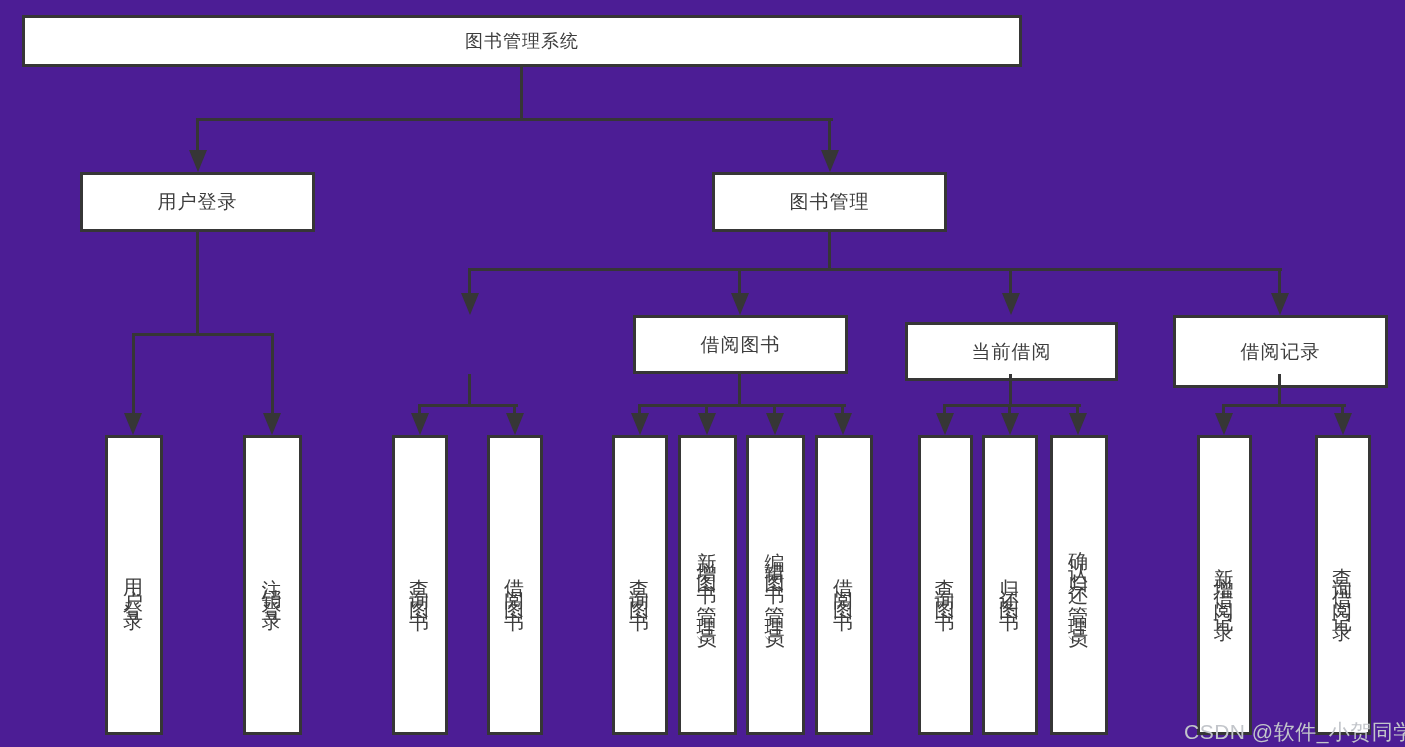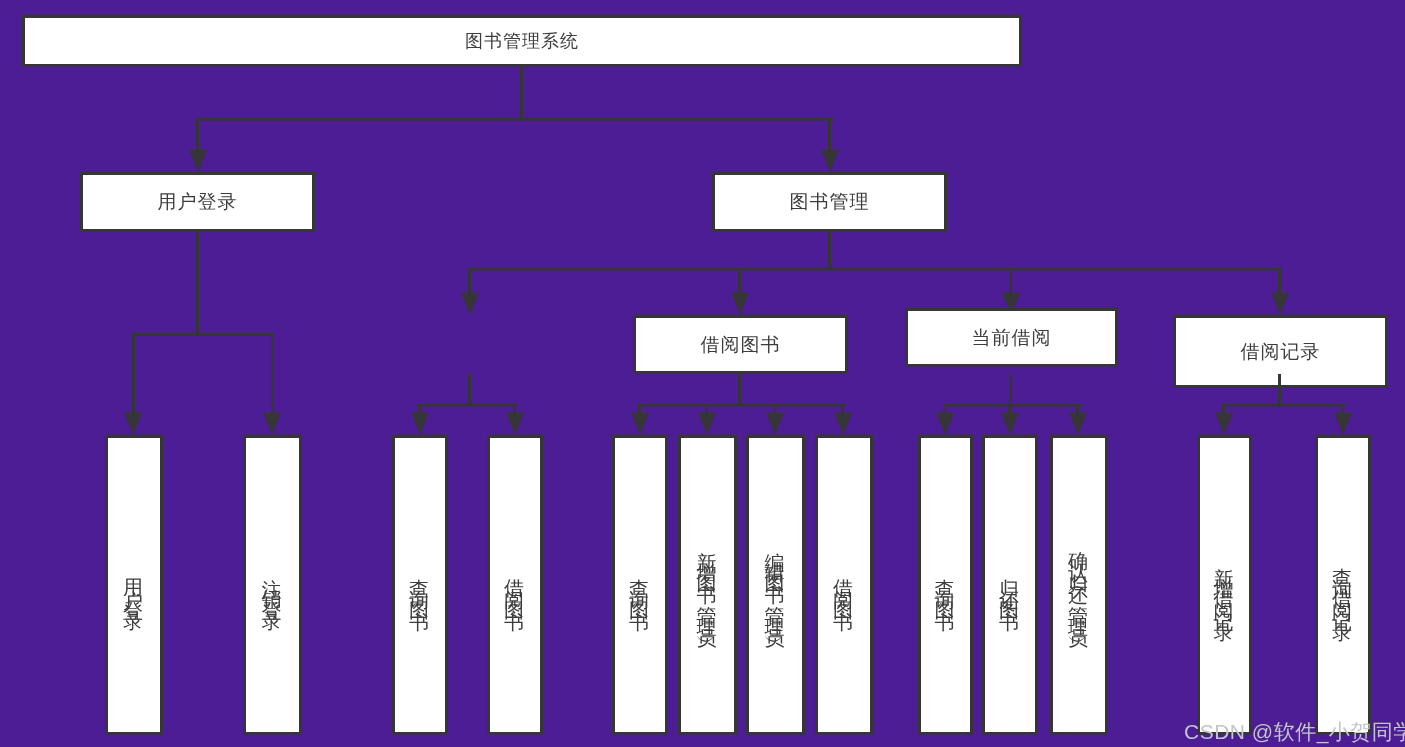--- a/index.html
+++ b/index.html
@@ -67,7 +67,7 @@
   <div class="arrow" style="left:1271px;top:293px;"></div>
 
   <div class="hbox" style="left:633px;top:315px;width:215px;height:59px;">借阅图书</div>
-  <div class="hbox" style="left:905px;top:308px;width:213px;height:59px;">当前借阅</div>
+  <div class="hbox" style="left:905px;top:322px;width:213px;height:59px;">当前借阅</div>
   <div class="hbox" style="left:1173px;top:315px;width:215px;height:73px;">借阅记录</div>
 
   <div class="line" style="left:468px;top:374px;width:3px;height:33px;"></div>

